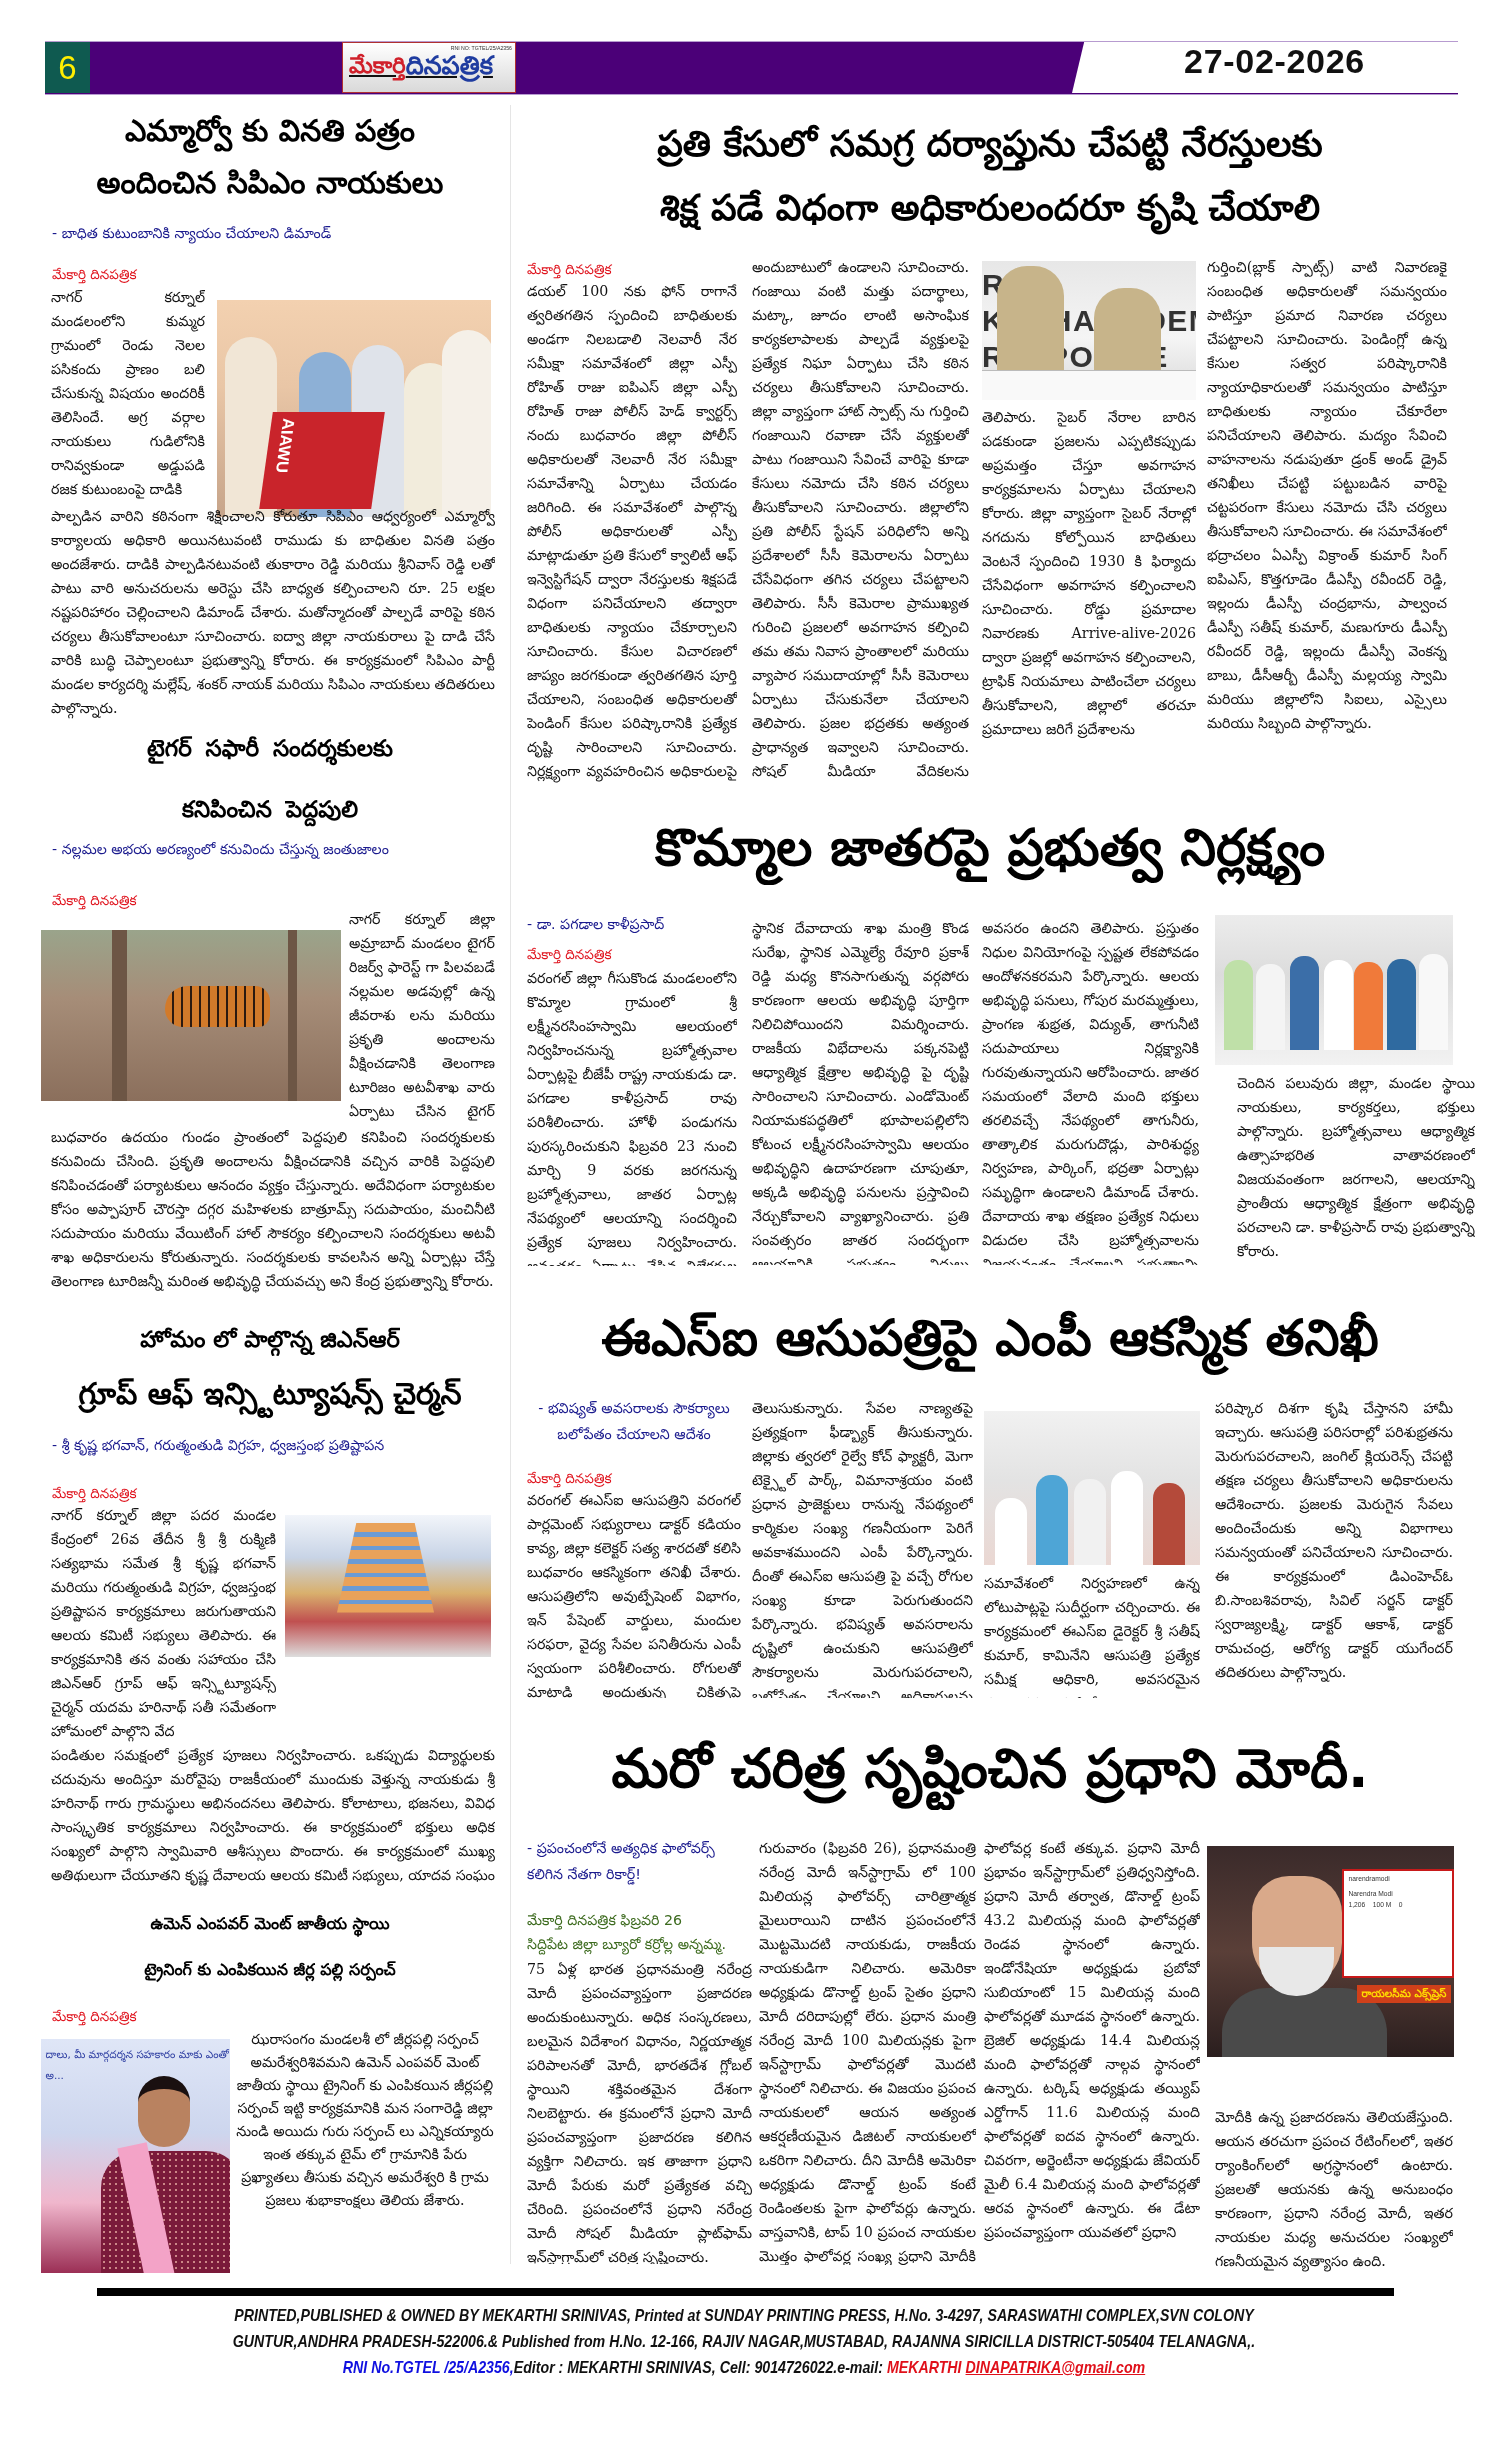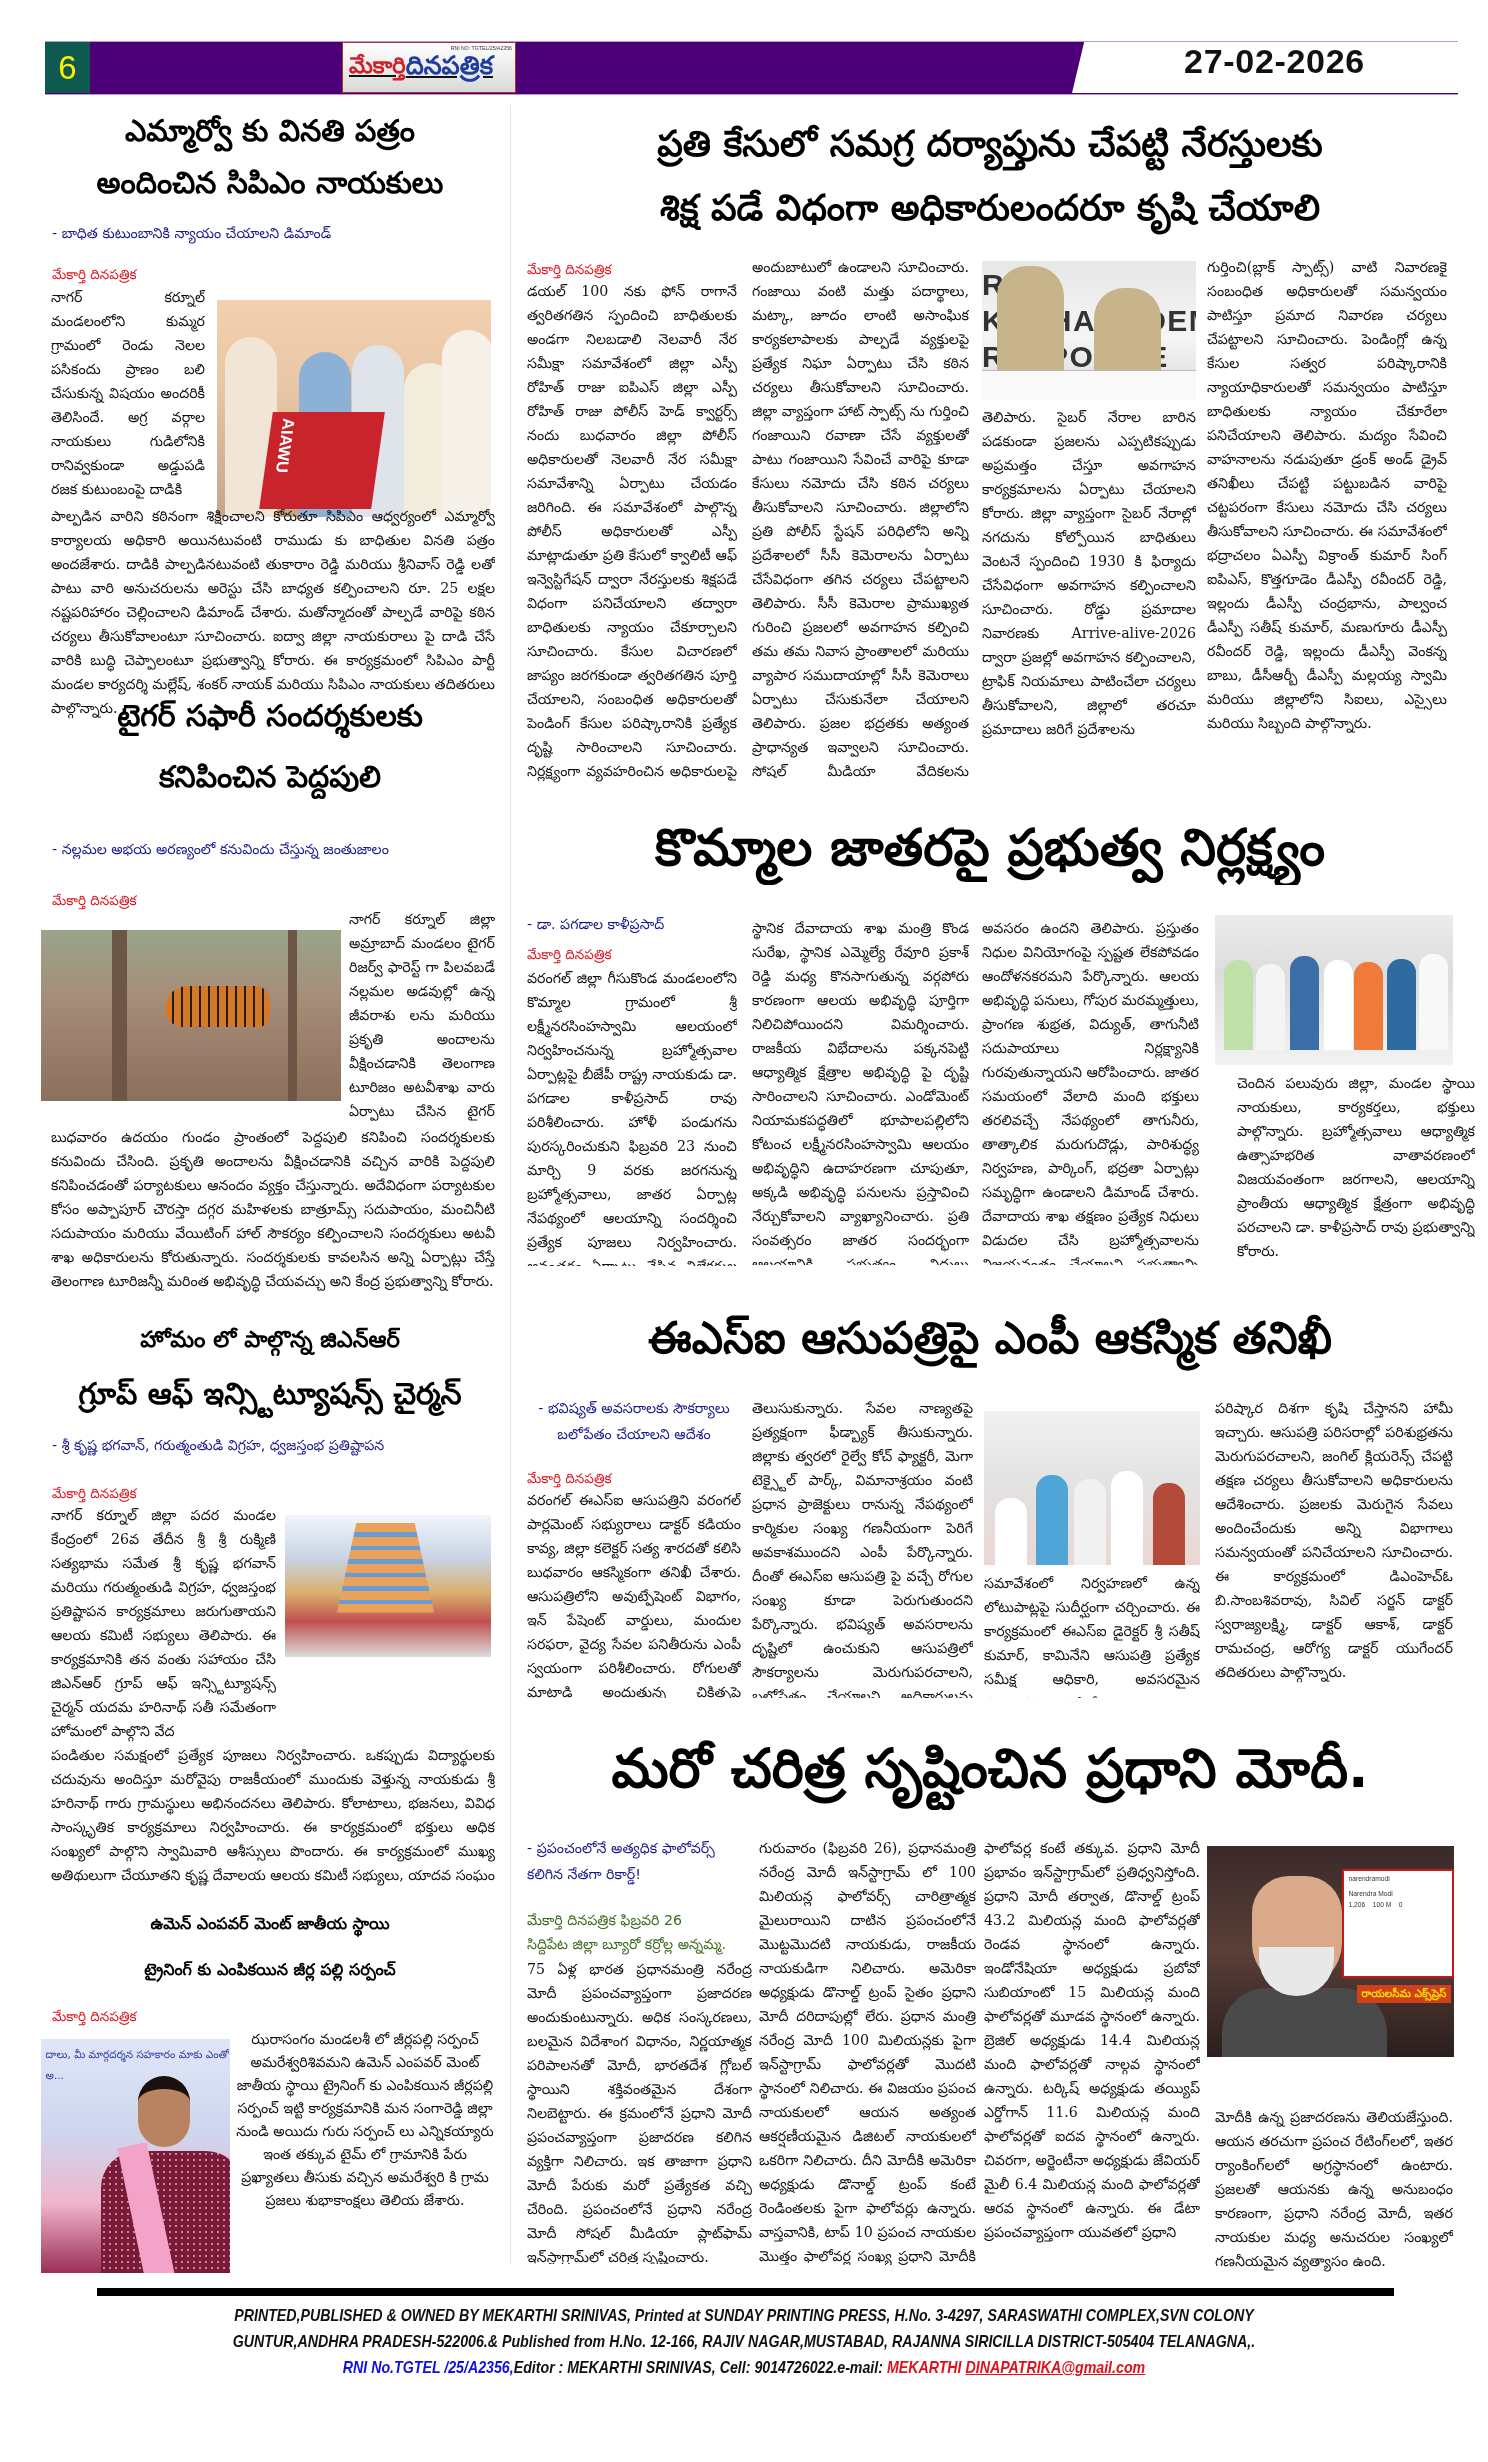--- a/index.html
+++ b/index.html
@@ -124,7 +124,7 @@
 </section>
 
 <section>
-  <div class="blk h-big" style="left:45px; top:685px; width:450px; font-size:30px; line-height:61px;">
+  <div class="blk h-big" style="left:45px; top:720px; width:450px; font-size:23px; line-height:61px;font-family:Liberation Mono, monospace;">
     <div>టైగర్ సఫారీ సందర్శకులకు</div>
     <div>కనిపించిన పెద్దపులి</div>
   </div>

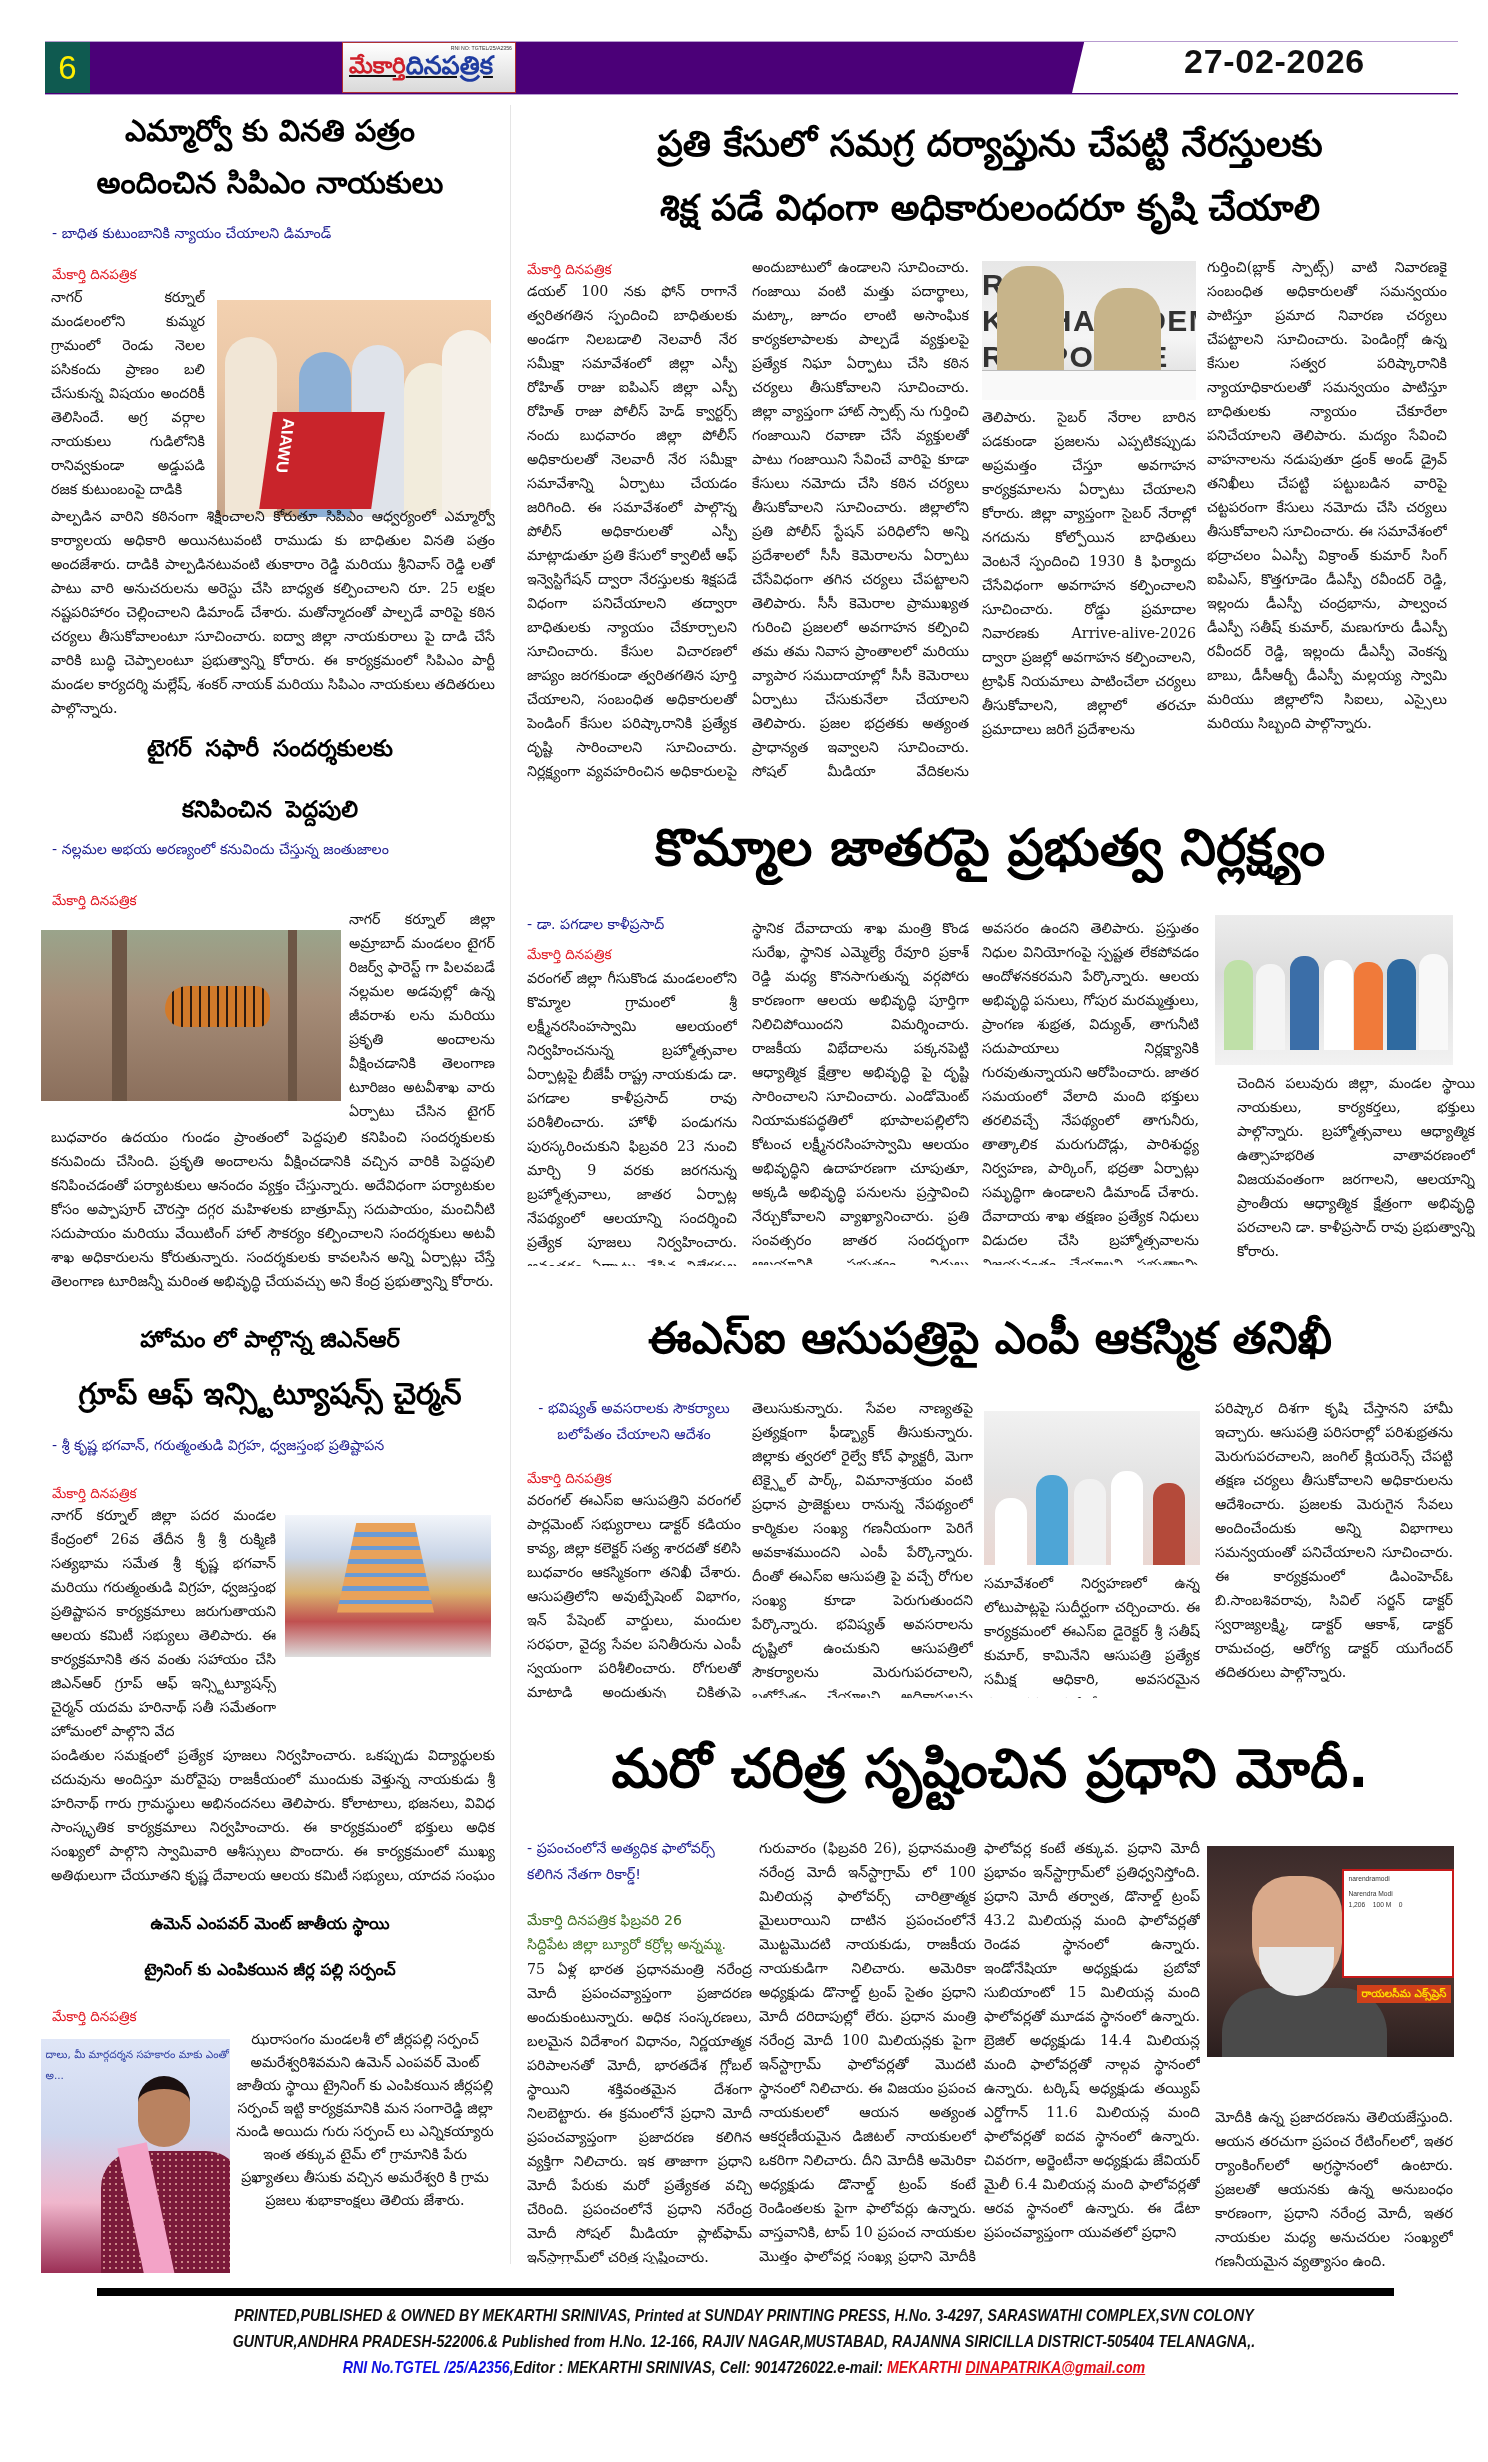--- a/index.html
+++ b/index.html
@@ -171,7 +171,7 @@
 </section>
 
 <section>
-  <div class="blk h-big" style="left:525px; top:1297px; width:930px; font-size:44px; line-height:82px;">ఈఎస్ఐ ఆసుపత్రిపై ఎంపీ ఆకస్మిక తనిఖీ</div>
+  <div class="blk h-big" style="left:525px; top:1297px; width:930px; font-size:50px; line-height:82px;">ఈఎస్ఐ ఆసుపత్రిపై ఎంపీ ఆకస్మిక తనిఖీ</div>
   <div class="blk kicker" style="left:527px; top:1396px; width:214px; text-align:center; line-height:25.5px;">
     <div>- భవిష్యత్ అవసరాలకు సౌకర్యాలు</div>
     <div>బలోపేతం చేయాలని ఆదేశం</div>

